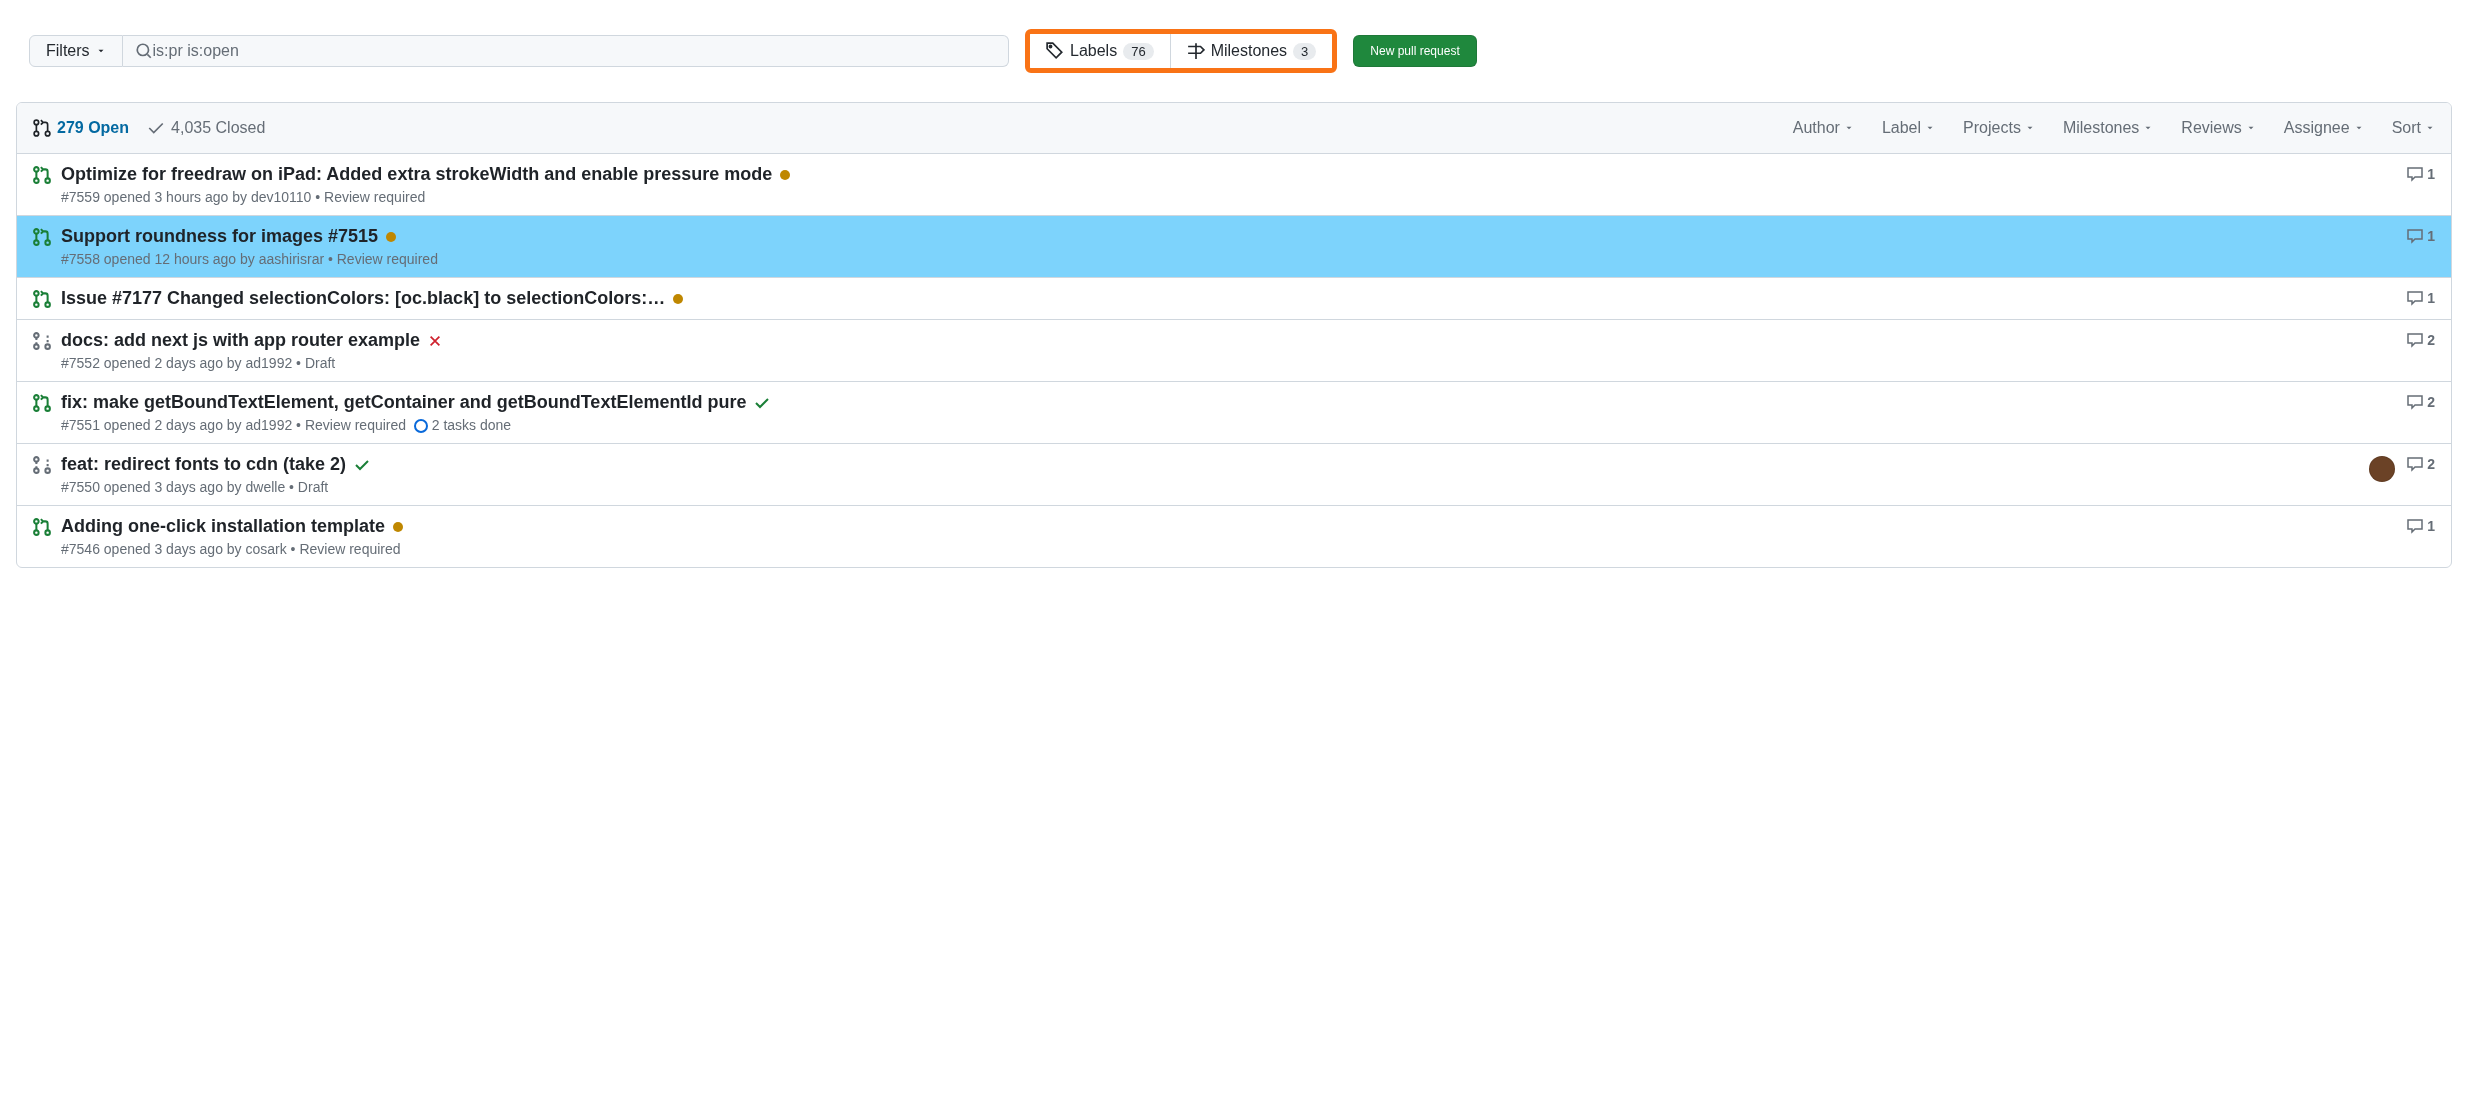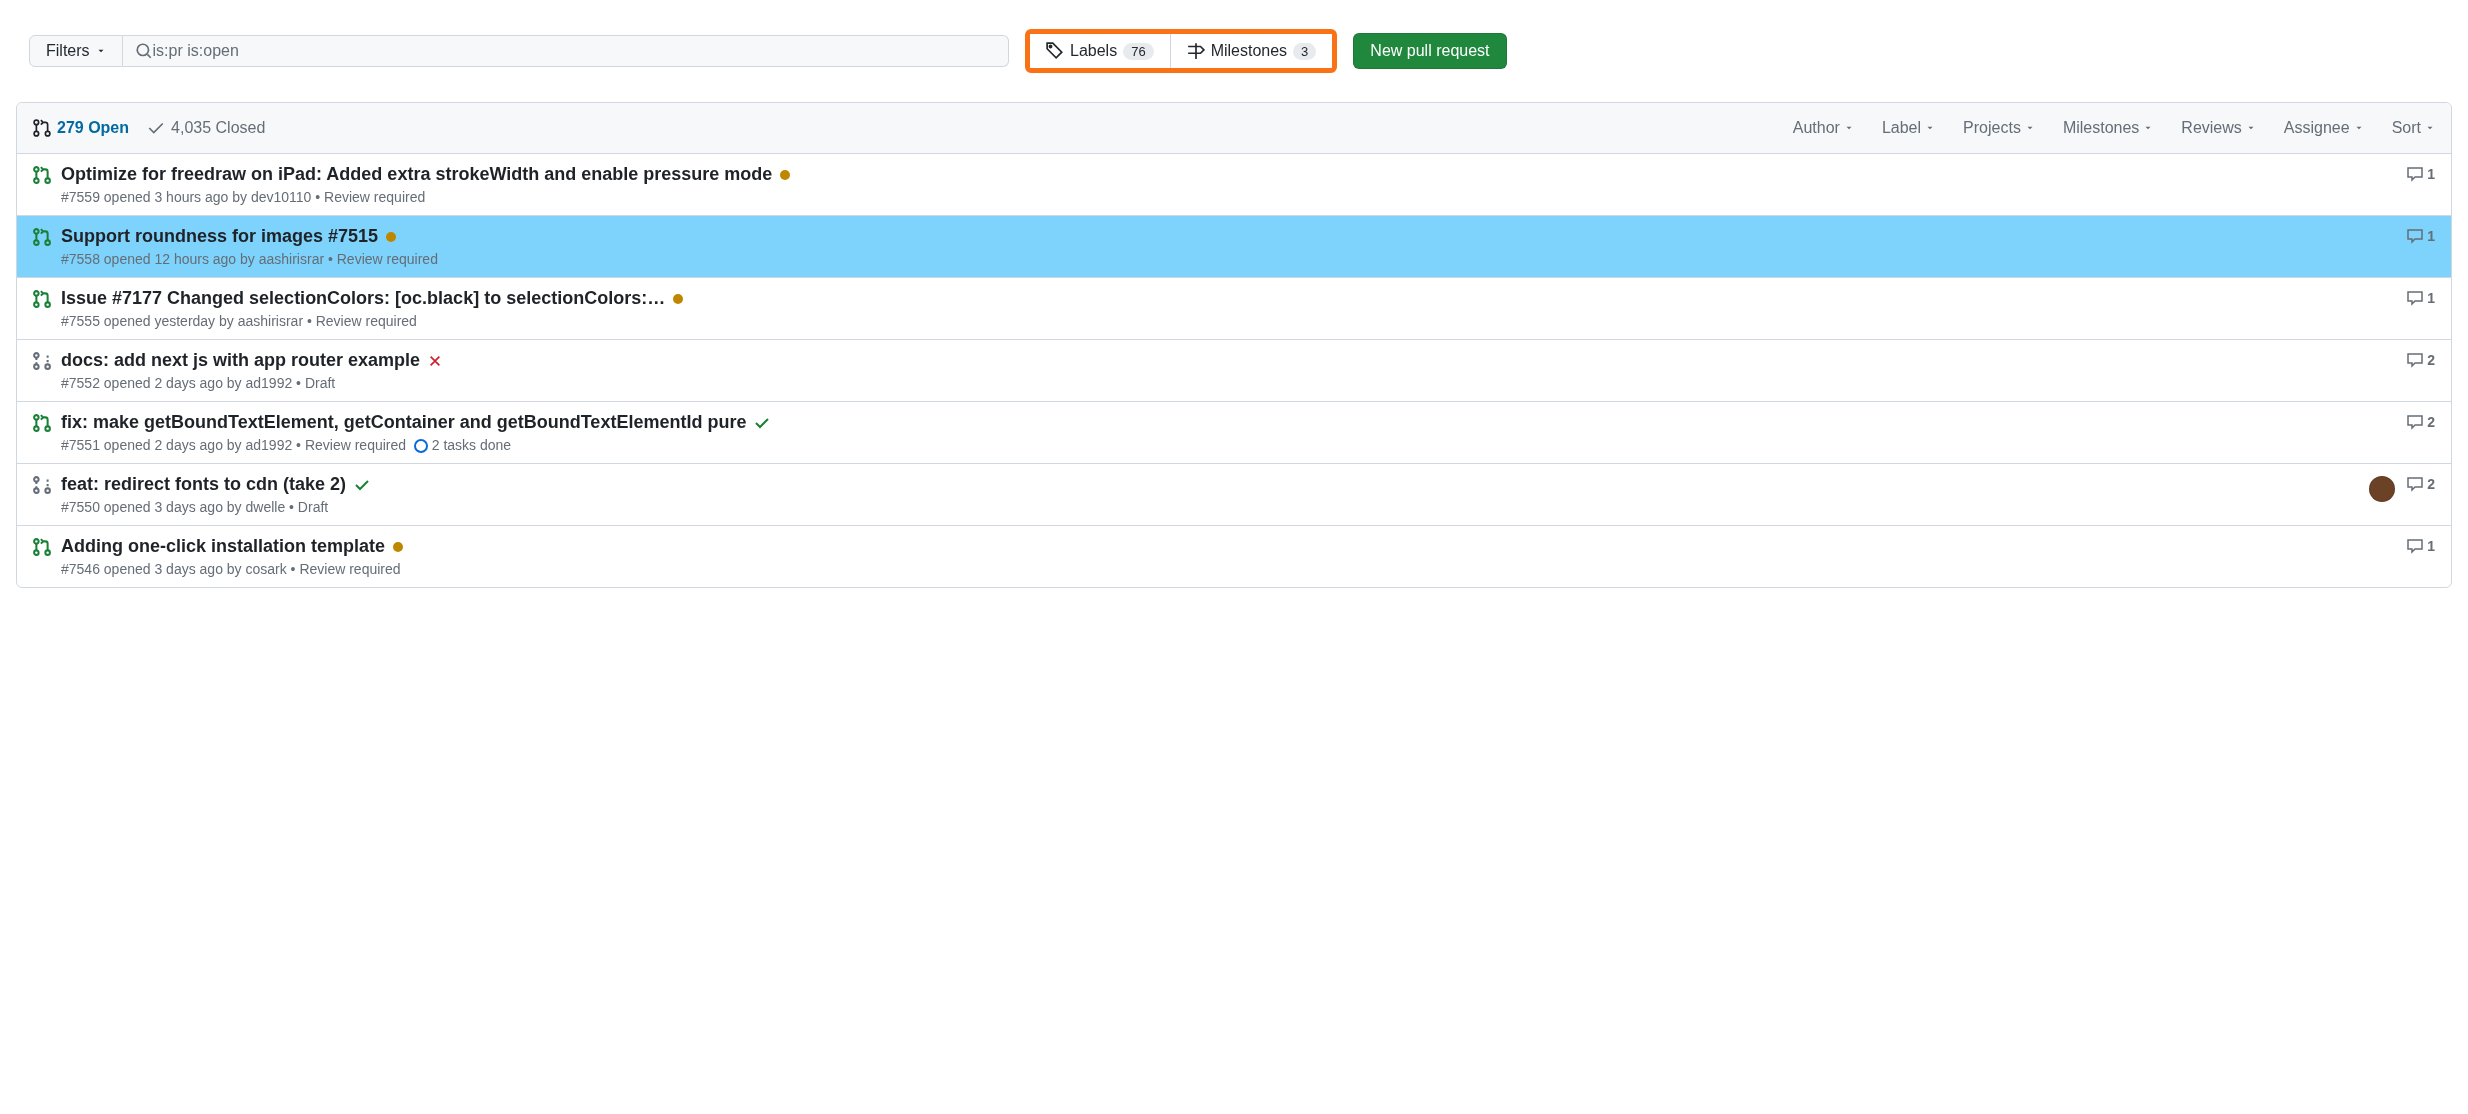--- a/index.html
+++ b/index.html
@@ -14,7 +14,7 @@
 .seg-btn { display: flex; align-items: center; gap: 6px; padding: 8px 16px; background: #fff; font-size: 16px; font-weight: 500; cursor: pointer; color: #24292f; }
 .seg-btn + .seg-btn { border-left: 1px solid #d0d7de; }
 .counter { background: #e8ebee; border-radius: 20px; padding: 1px 8px; font-size: 13px; font-weight: 500; color: #24292f; }
-.new-pr-btn { background: #1f883d; color: #fff; border: 1px solid rgba(31,35,40,.15); padding: 8px 16px; font-size: 16px; font-weight: 500; border-radius: 6px; cursor: pointer; }
+.new-pr-btn { background: #1f883d; color: #fff; border: 1px solid rgba(31,35,40,.15); padding: 8px 16px; font-size: 12px; font-weight: 500; border-radius: 6px; cursor: pointer; }
 .list-box { margin: 0 16px; border: 1px solid #d0d7de; border-radius: 6px; overflow: hidden; }
 .list-header { display: flex; align-items: center; justify-content: space-between; padding: 16px; background: #f6f8fa; border-bottom: 1px solid #d0d7de; }
 .header-left { display: flex; align-items: center; gap: 18px; font-size: 16px; }

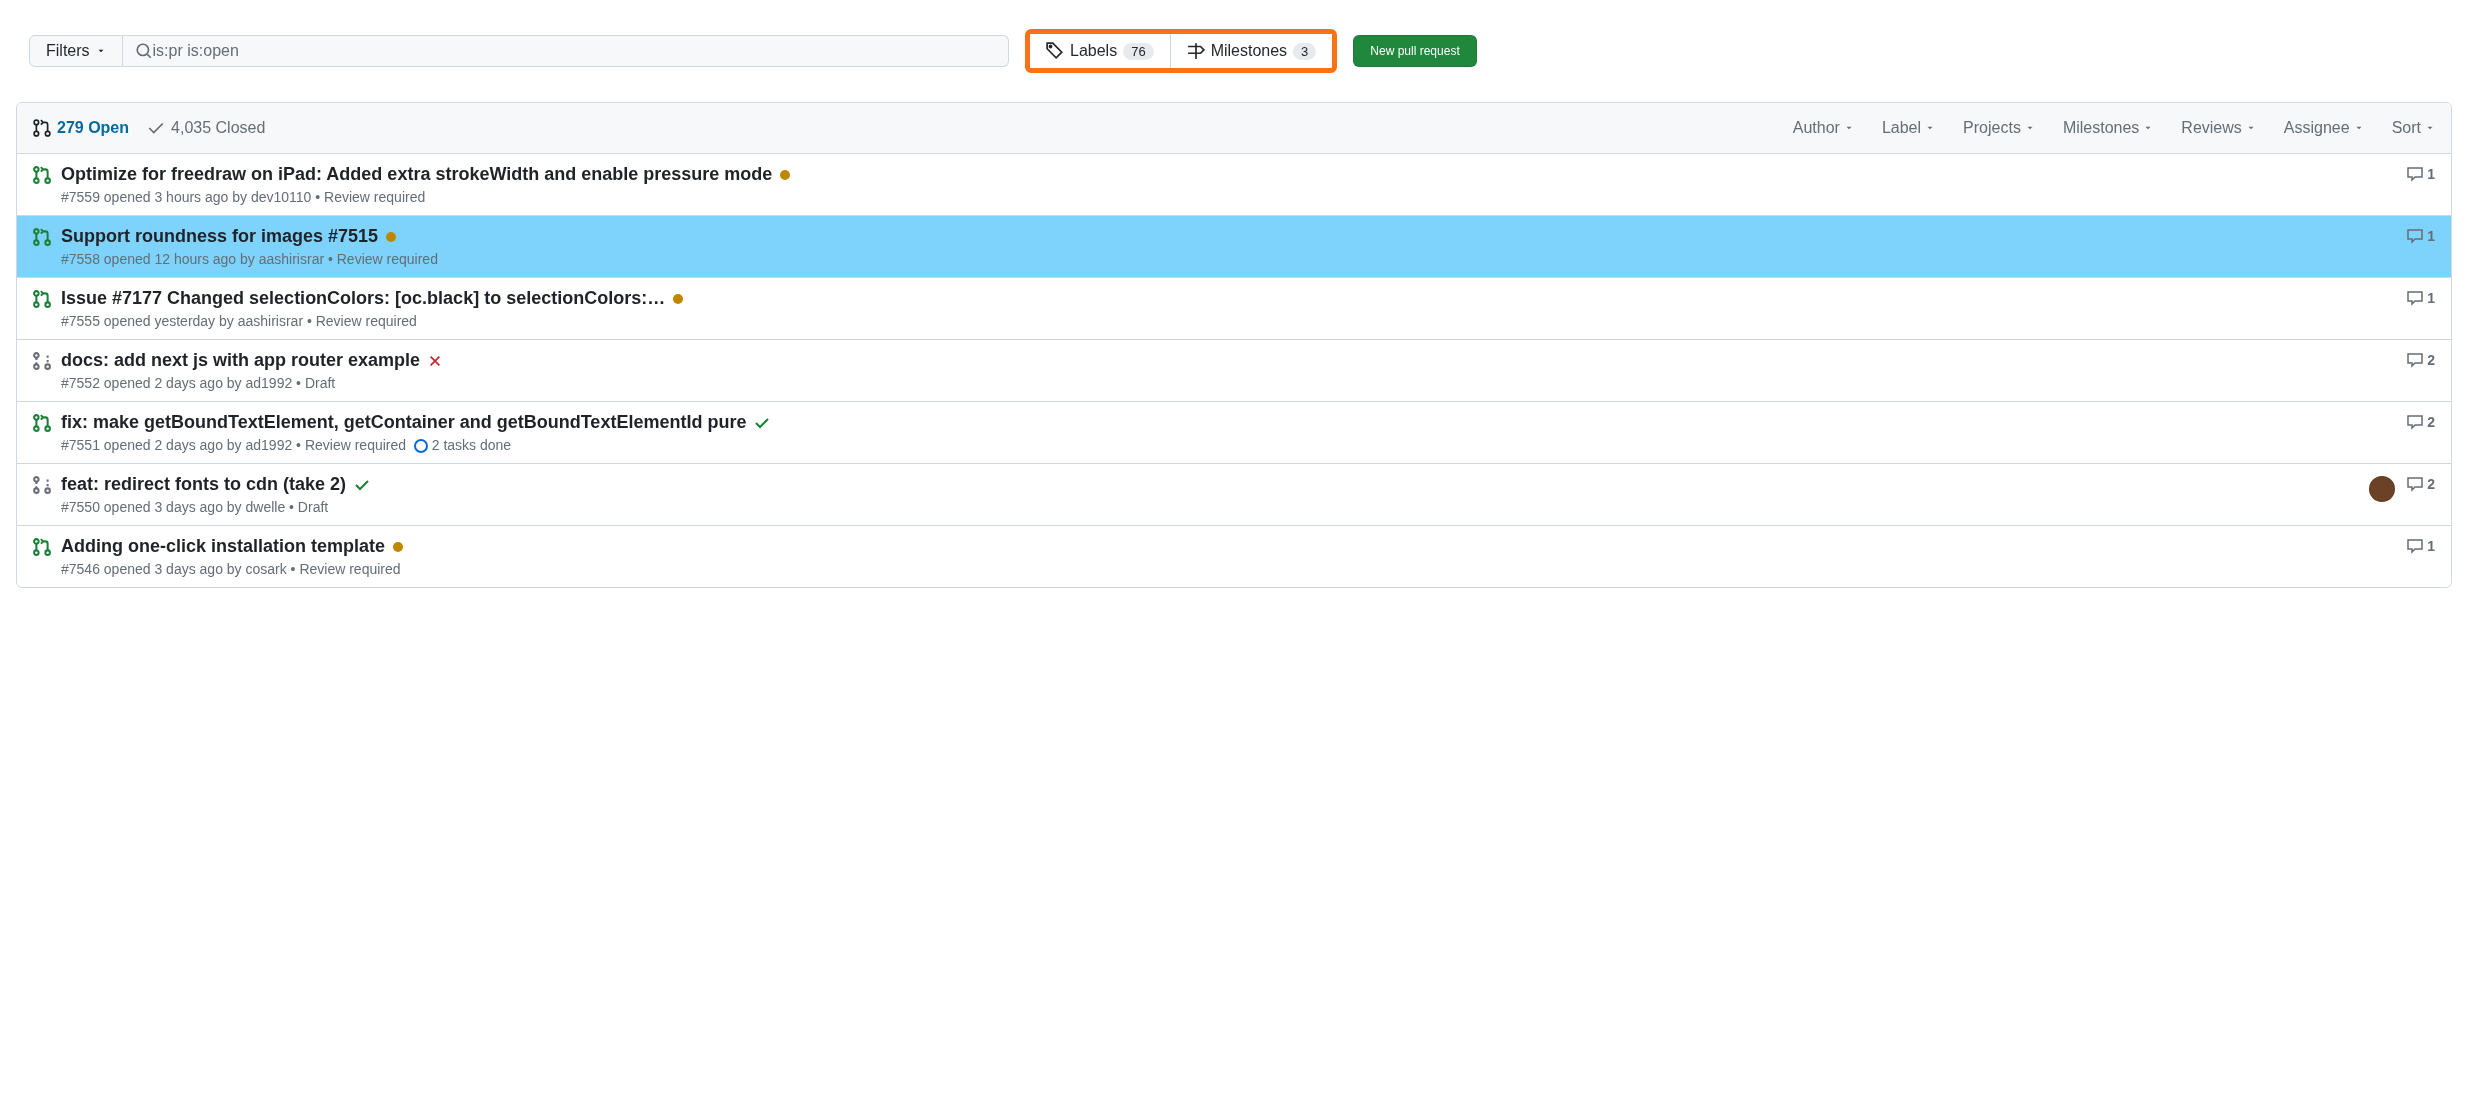--- a/index.html
+++ b/index.html
@@ -209,7 +209,6 @@
             <a class="pr-title">Issue #7177 Changed selectionColors: [oc.black] to selectionColors:…</a> 
             <span class="status-dot"></span>
           </div>
-          <div class="pr-meta">#7555 opened yesterday by aashirisrar • Review required</div>
         </div>
         <div class="pr-right">
           <a class="comments">

